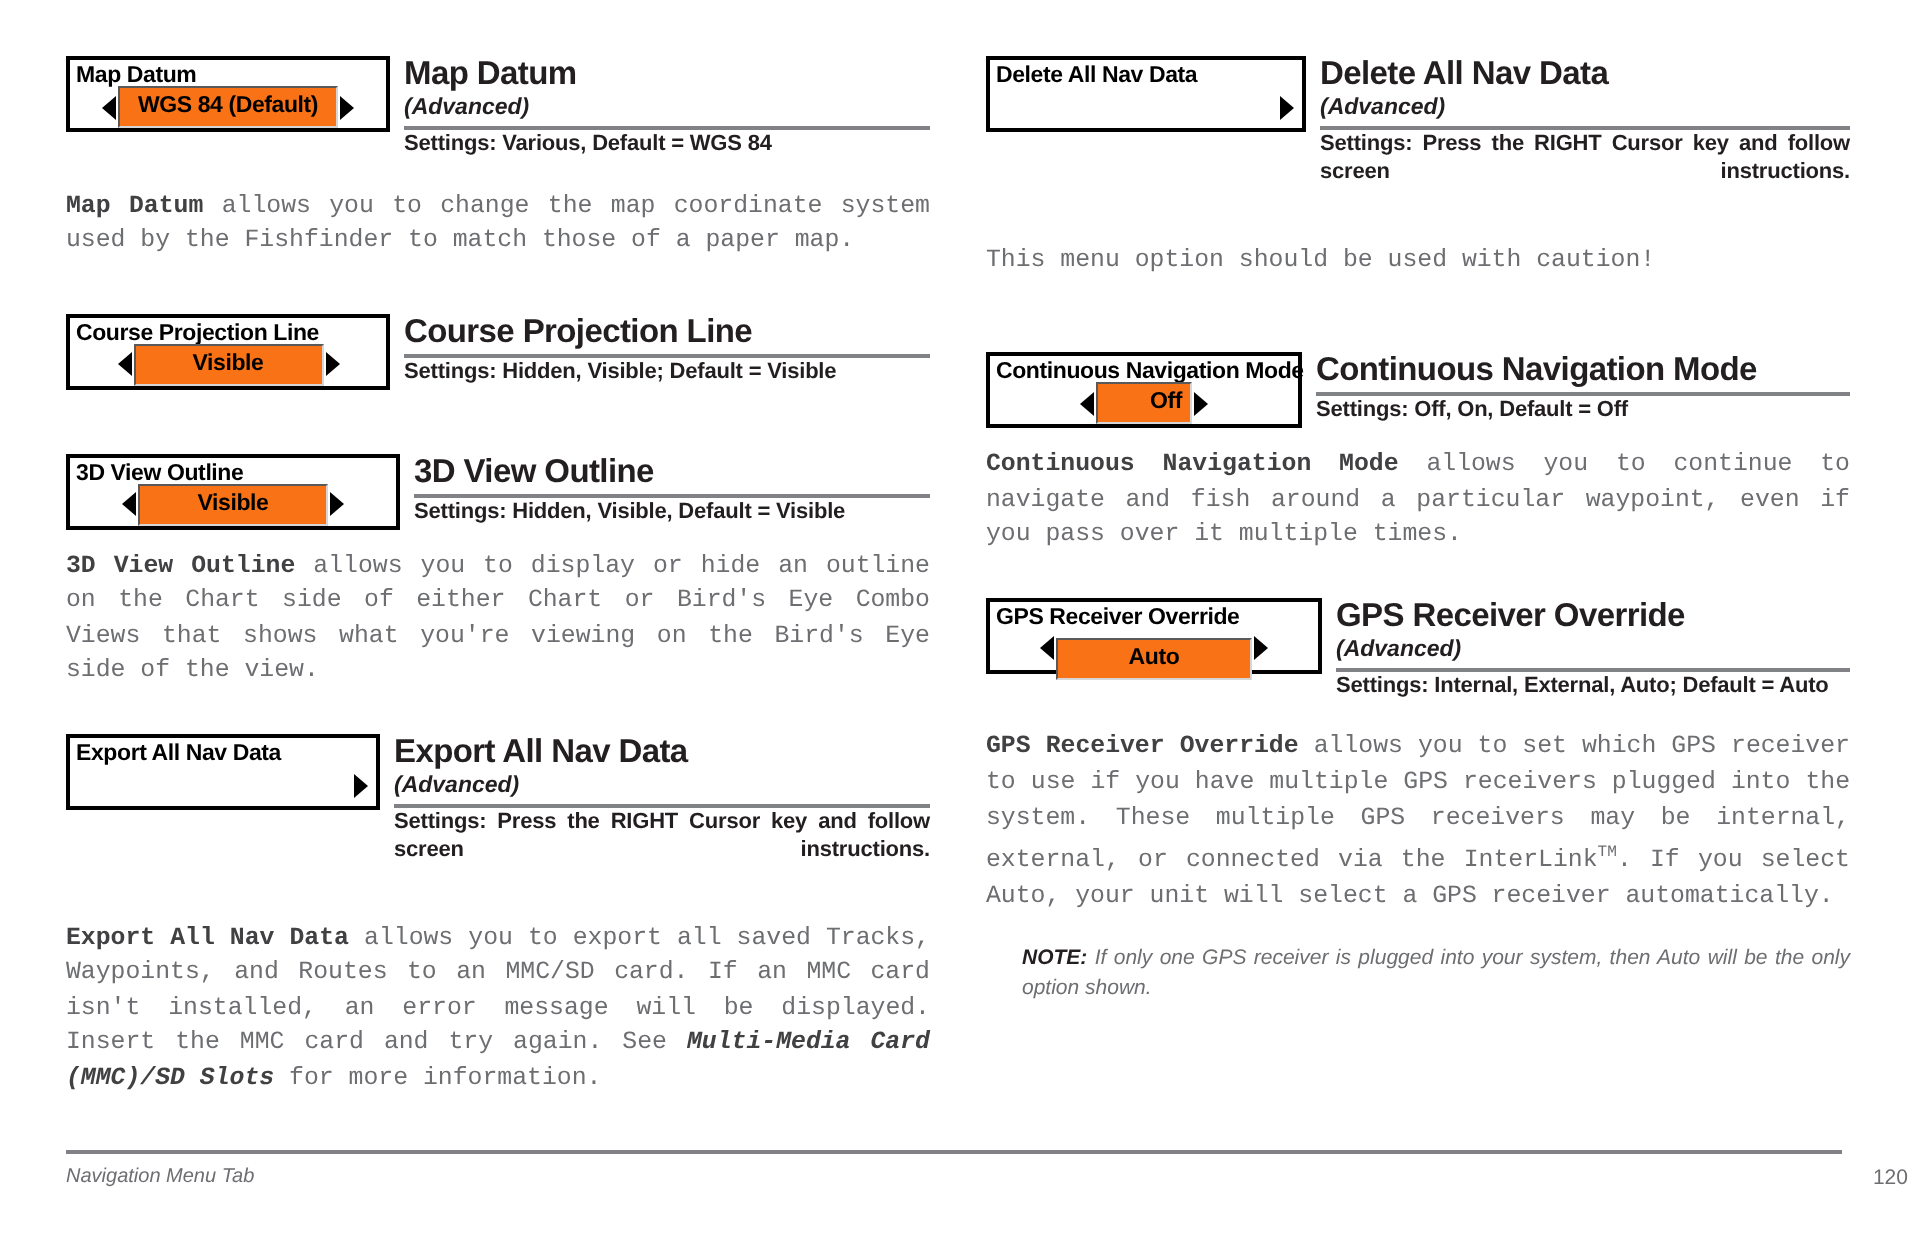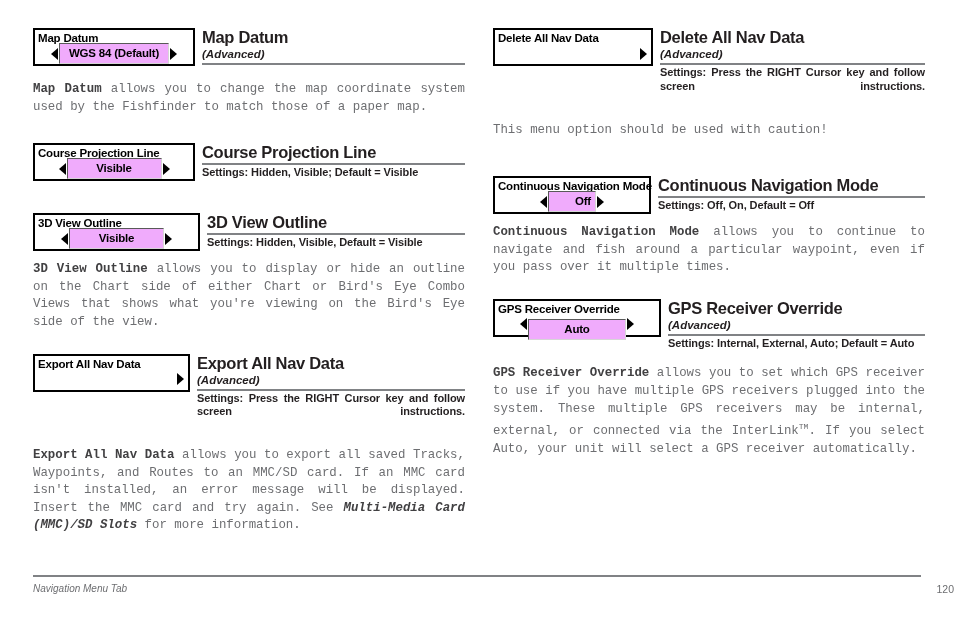--- a/index.html
+++ b/index.html
@@ -81,7 +81,7 @@
   }
   .lcd-value {
     box-sizing: border-box;
-    background: #f0abfc;
+    background: #f97316;
     border-top: 1px solid #595959;
     border-left: 1px solid #595959;
     border-right: 1px solid #d6d6d6;

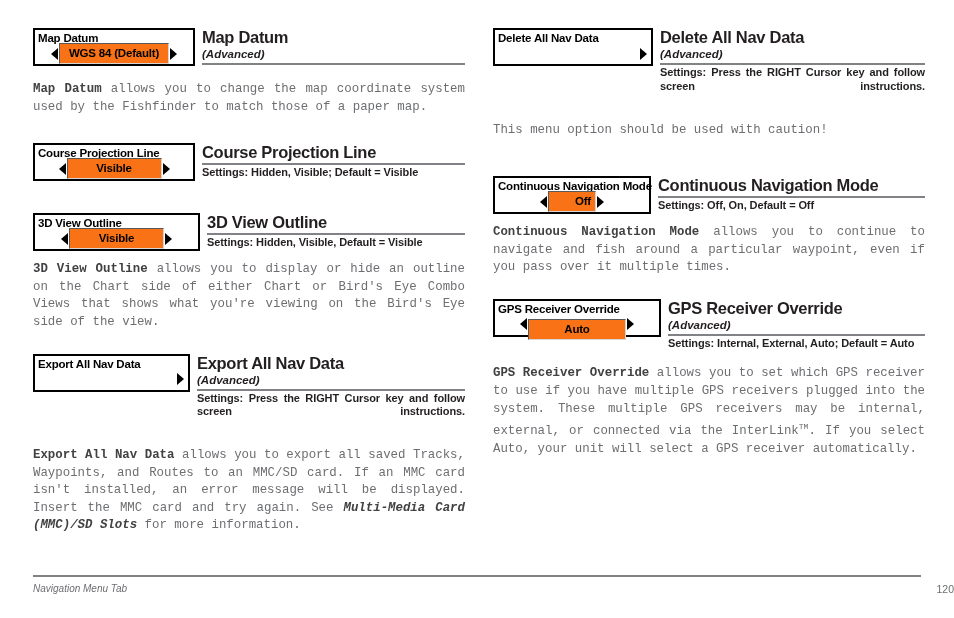--- a/index.html
+++ b/index.html
@@ -224,6 +224,7 @@
         <div class="head-title">Map Datum</div>
         <div class="head-advanced">(Advanced)</div>
         <hr class="head-rule">
+        <div class="head-settings">Settings: Various, Default = WGS 84</div>
       </div>
     </div>
 

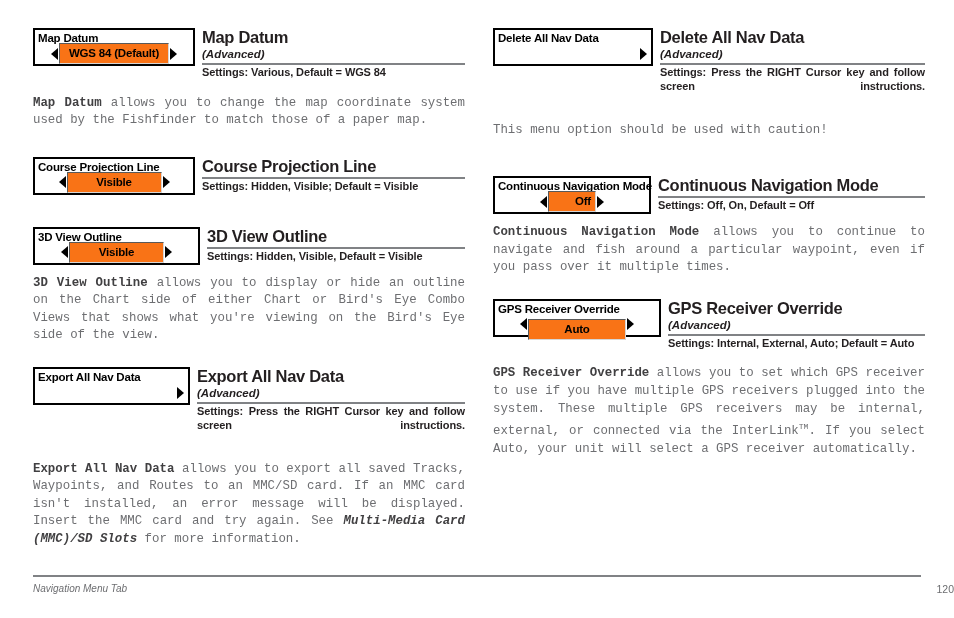--- a/index.html
+++ b/index.html
@@ -369,6 +369,7 @@
 
     <div class="gap-md"></div>
 
+    <p class="note"><b>NOTE:</b><span> If only one GPS receiver is plugged into your system, then Auto will be the only option shown.</span></p>
 
   </div>
 

